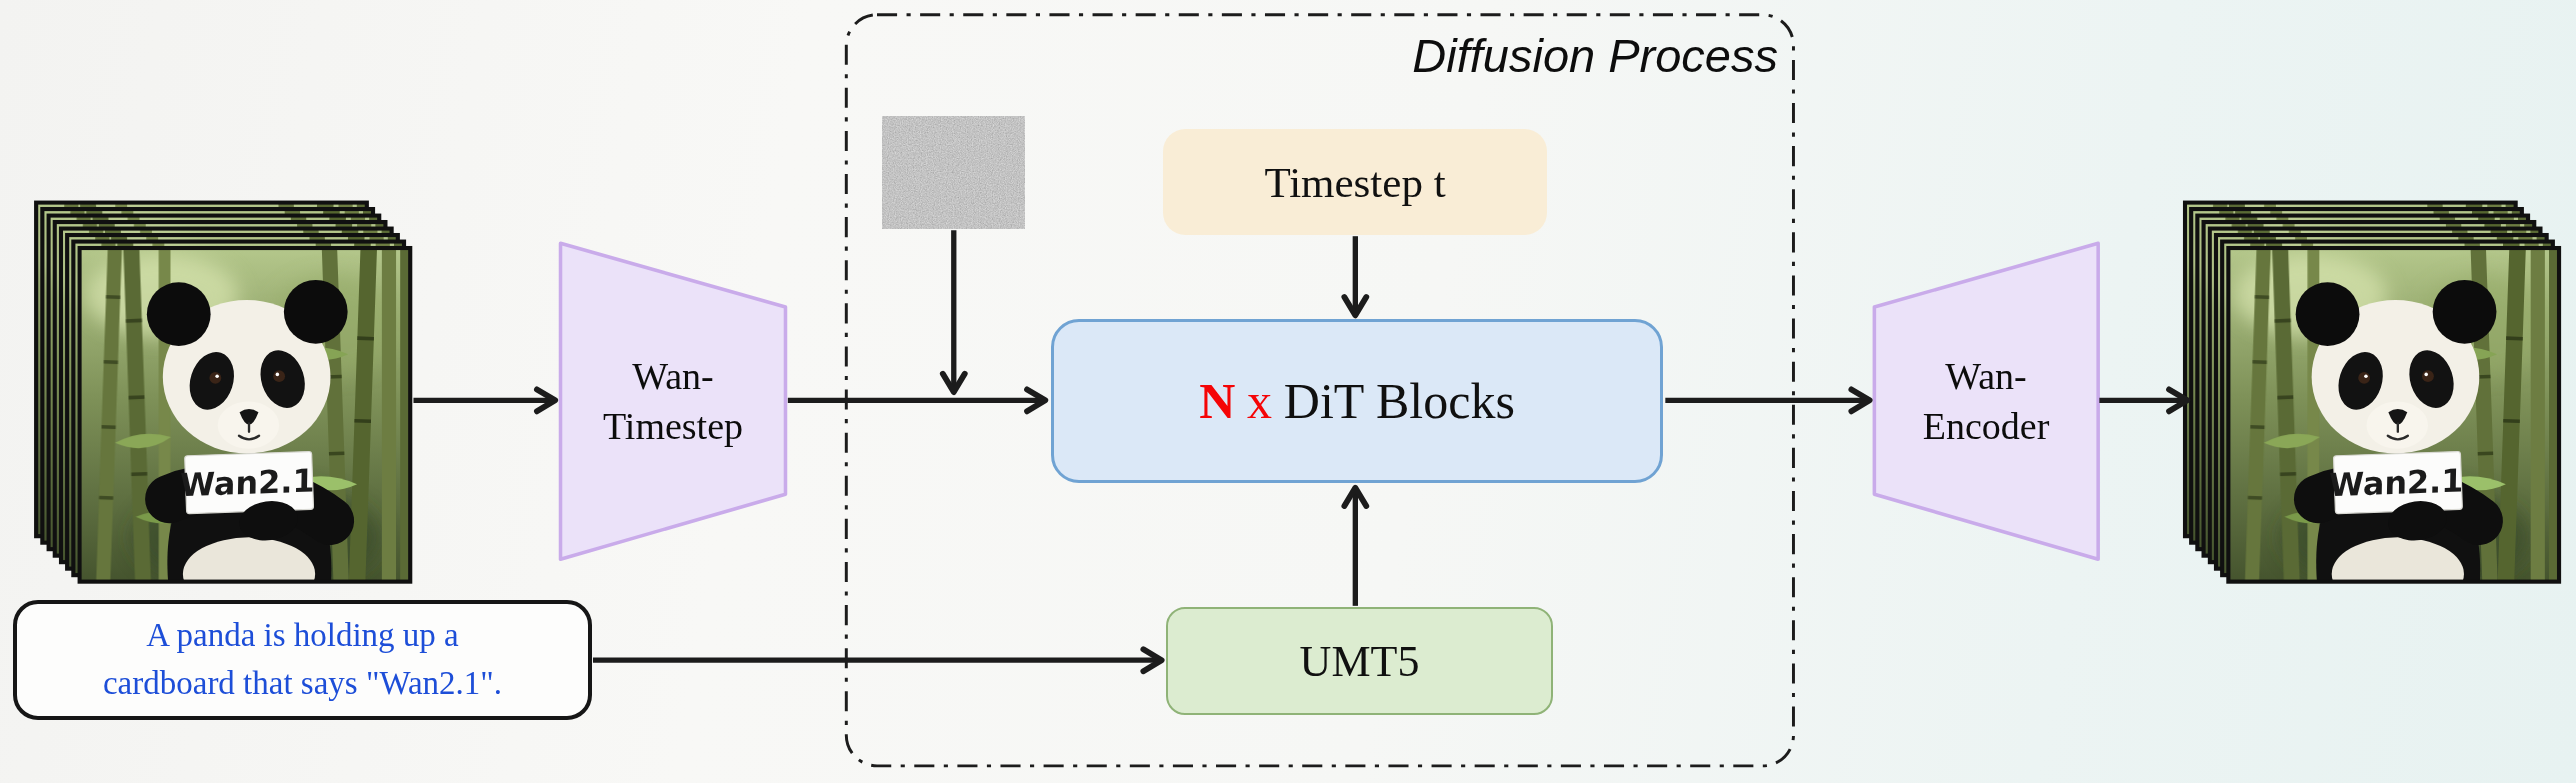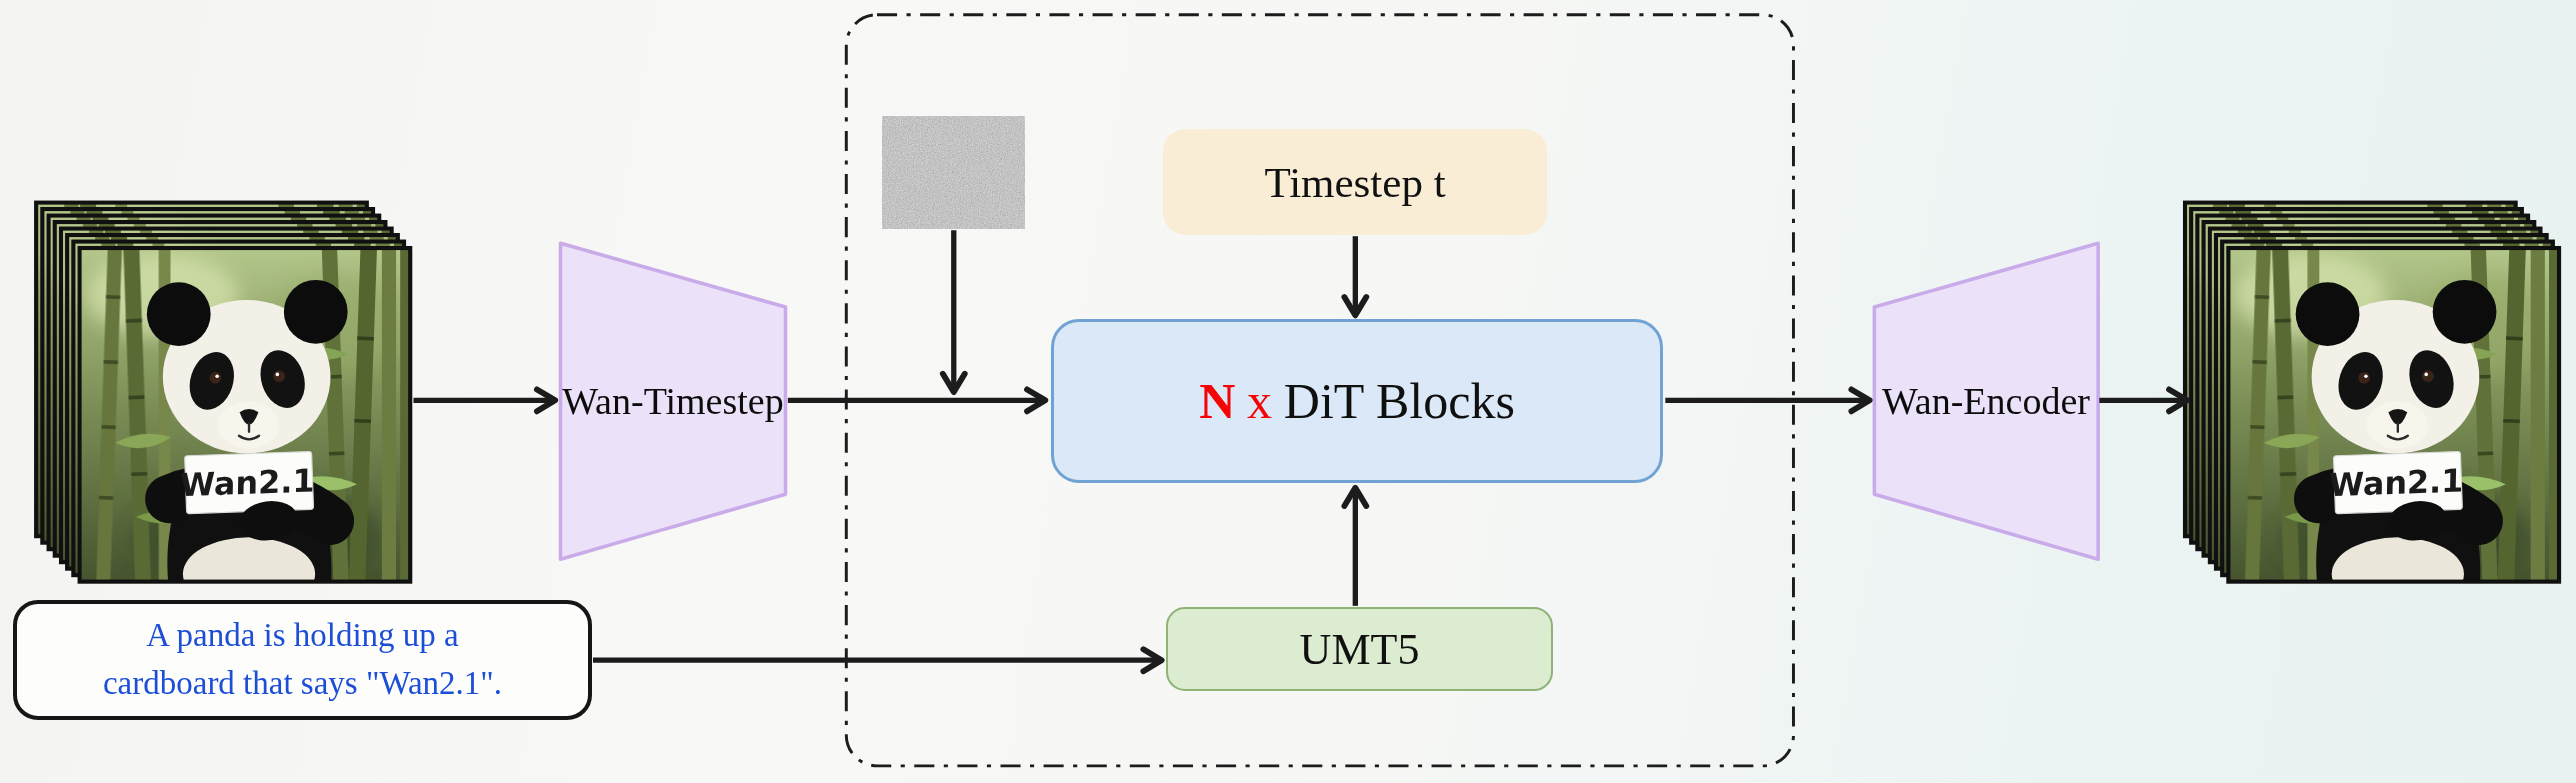--- a/index.html
+++ b/index.html
@@ -238,6 +238,7 @@
     </g>
   </svg>
 
+  <div class="abs diagram-title">Diffusion Process</div>
 
   <div class="abs flexc timestep-box">
     <span>Timestep t</span>

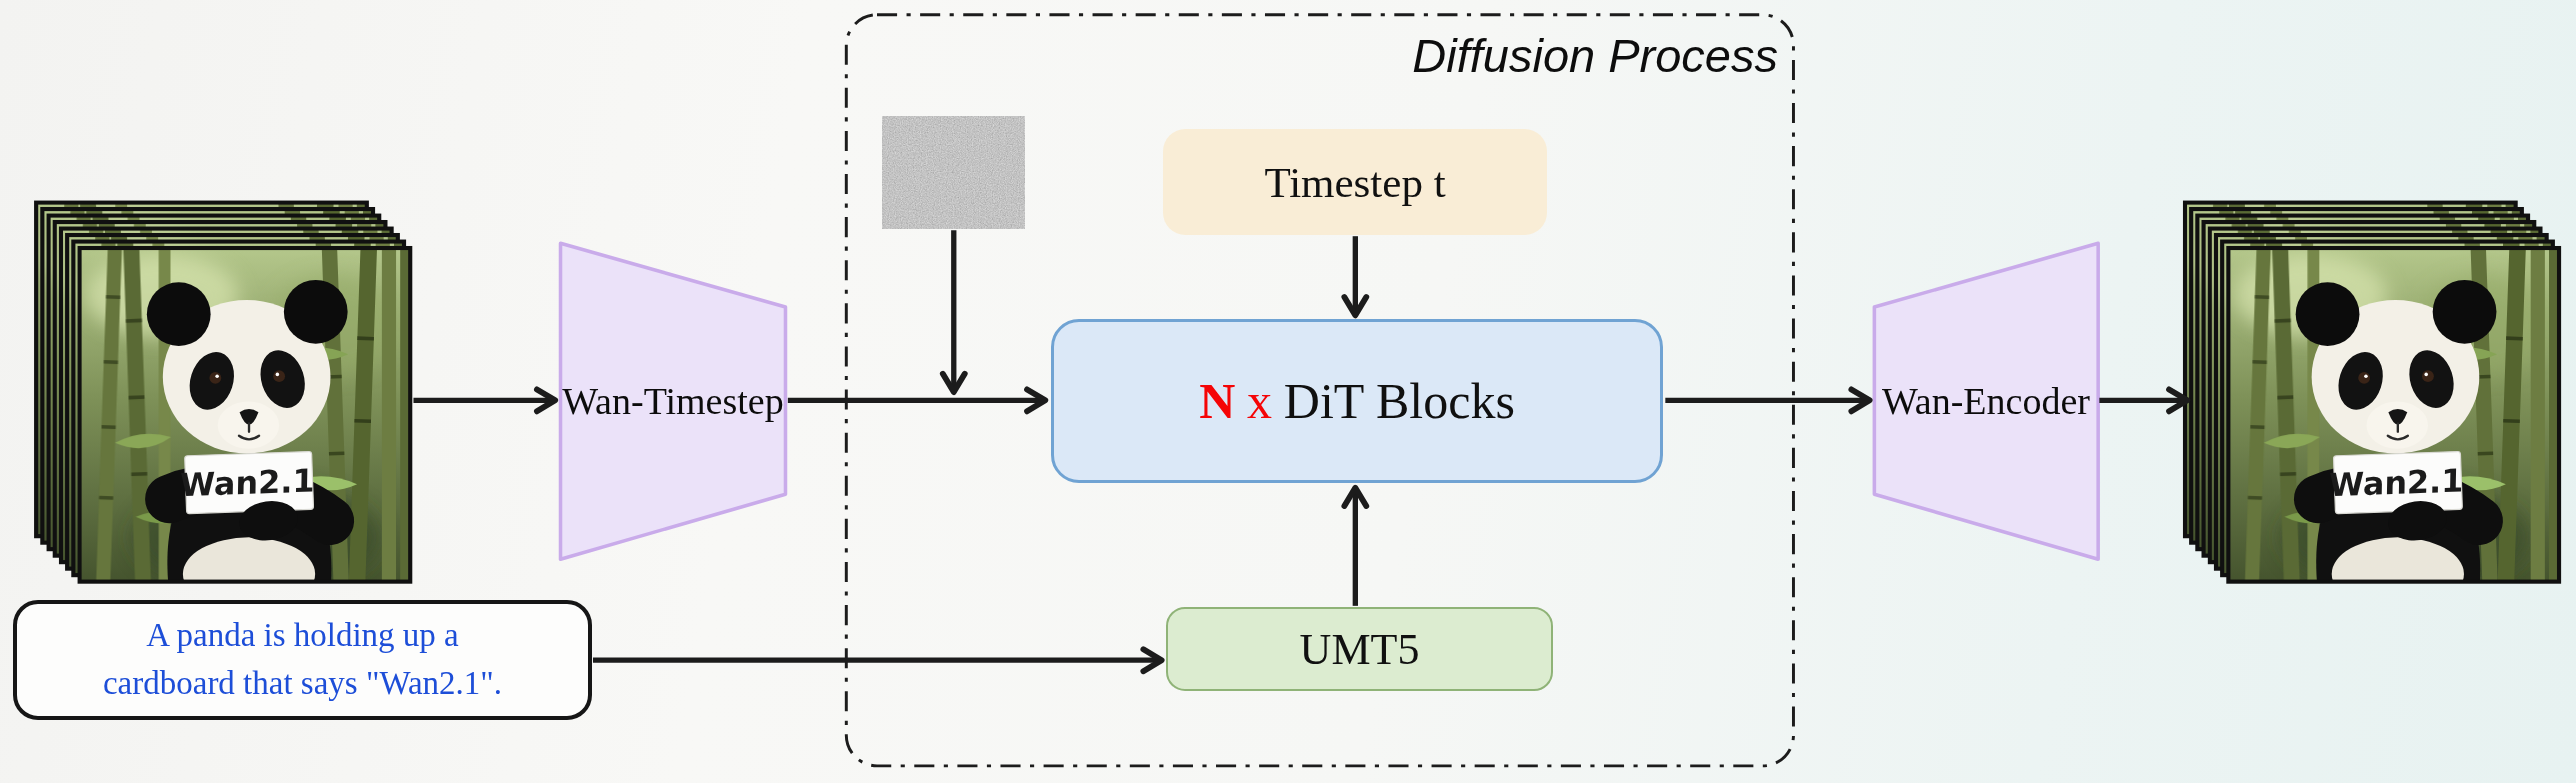--- a/index.html
+++ b/index.html
@@ -38,7 +38,7 @@
     border-radius:19px;font-size:44px;color:#101010;
   }
   .vae-label{
-    flex-direction:row;font-size:38px;line-height:1.3;color:#0c0c0c;text-align:center;
+    flex-direction:column;font-size:38px;line-height:1.3;color:#0c0c0c;text-align:center;
   }
   .enc-label{left:560px;top:313px;width:226px;height:177px;}
   .dec-label{left:1874px;top:313px;width:224px;height:177px;}

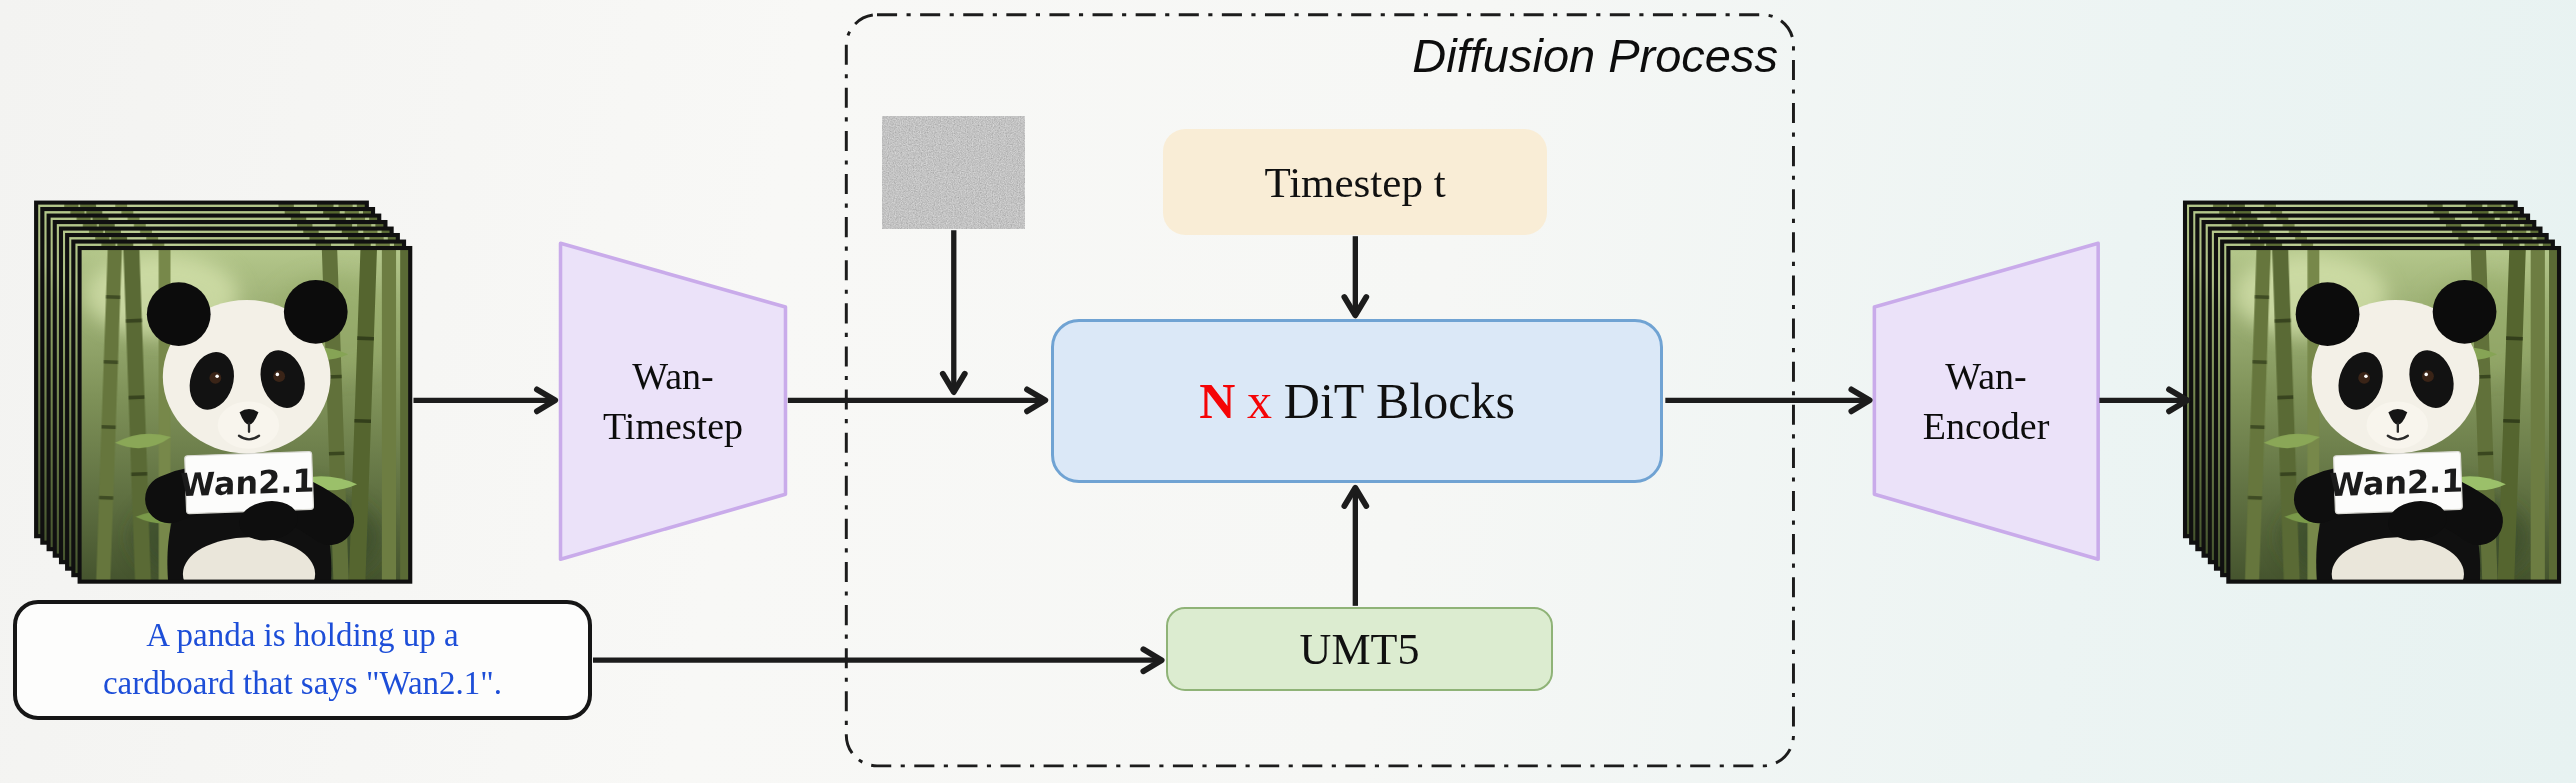--- a/index.html
+++ b/index.html
@@ -33,7 +33,7 @@
     font-size:39px;color:#0f0f0f;white-space:nowrap;
   }
   .umt5-box{
-    left:1166px;top:607px;width:387px;height:84px;
+    left:1166px;top:607px;width:387px;height:108px;
     background:var(--umt5-fill);border:2.4px solid var(--umt5-border);
     border-radius:19px;font-size:44px;color:#101010;
   }

